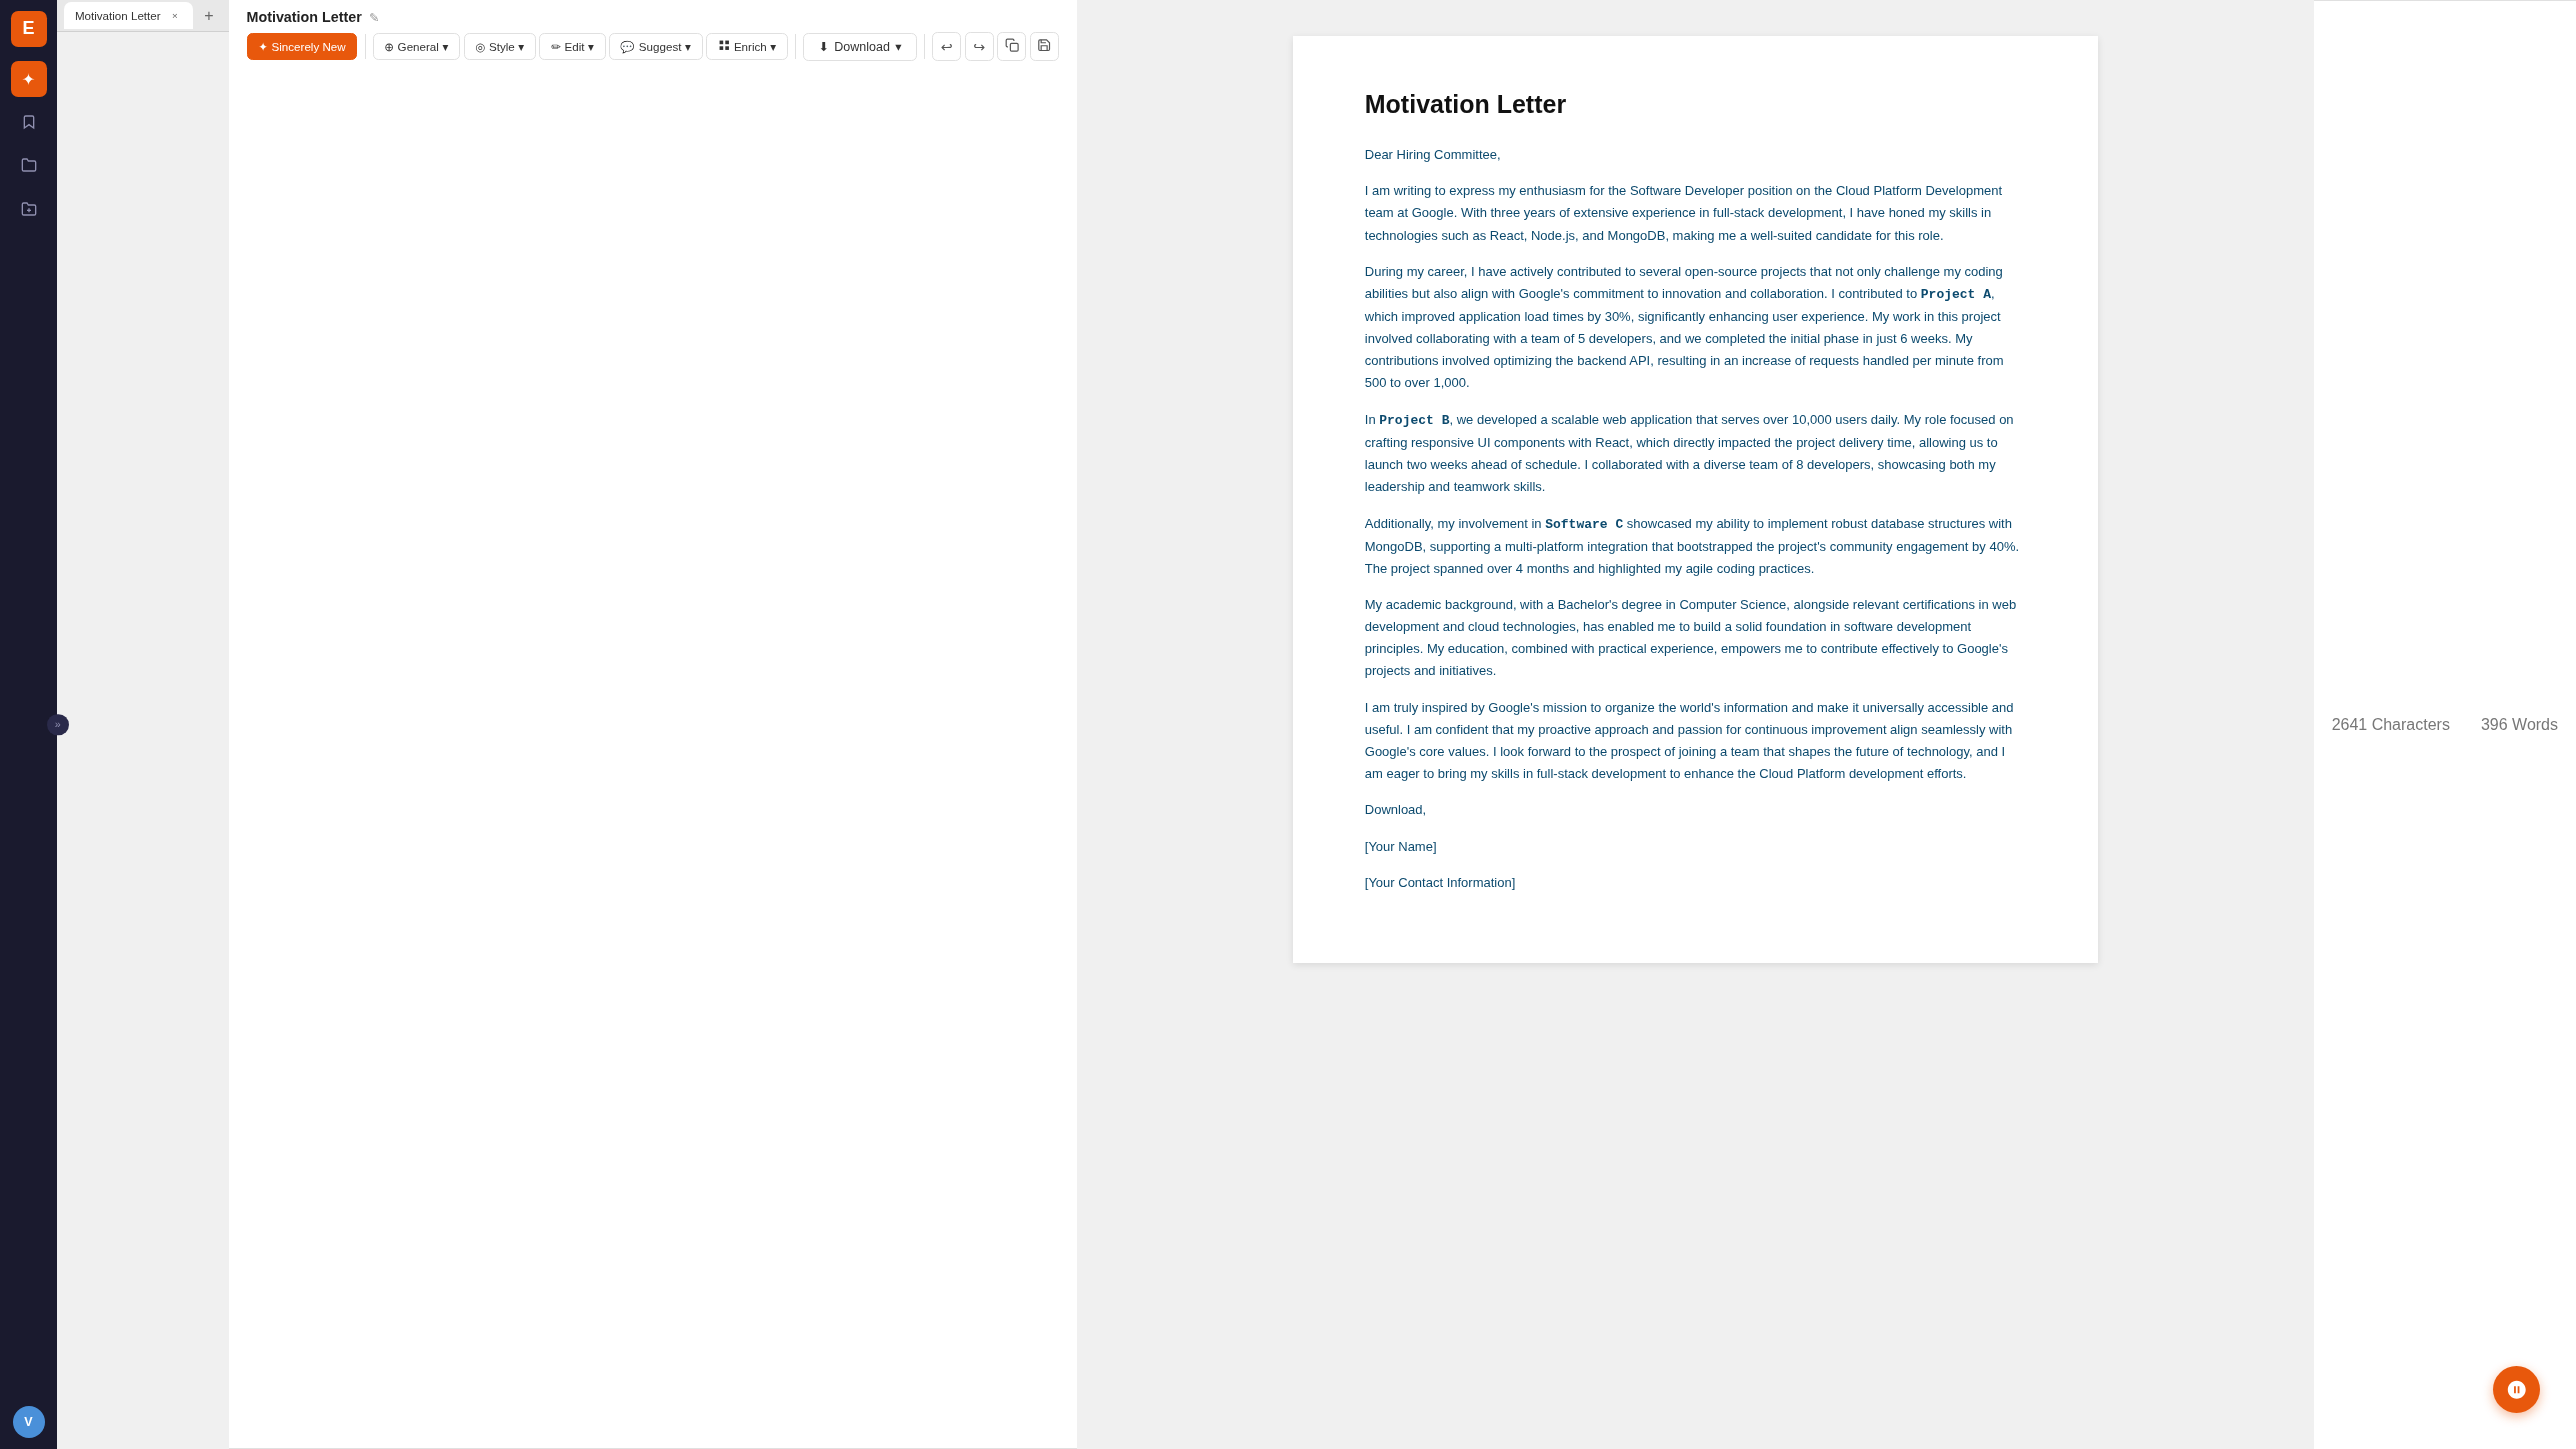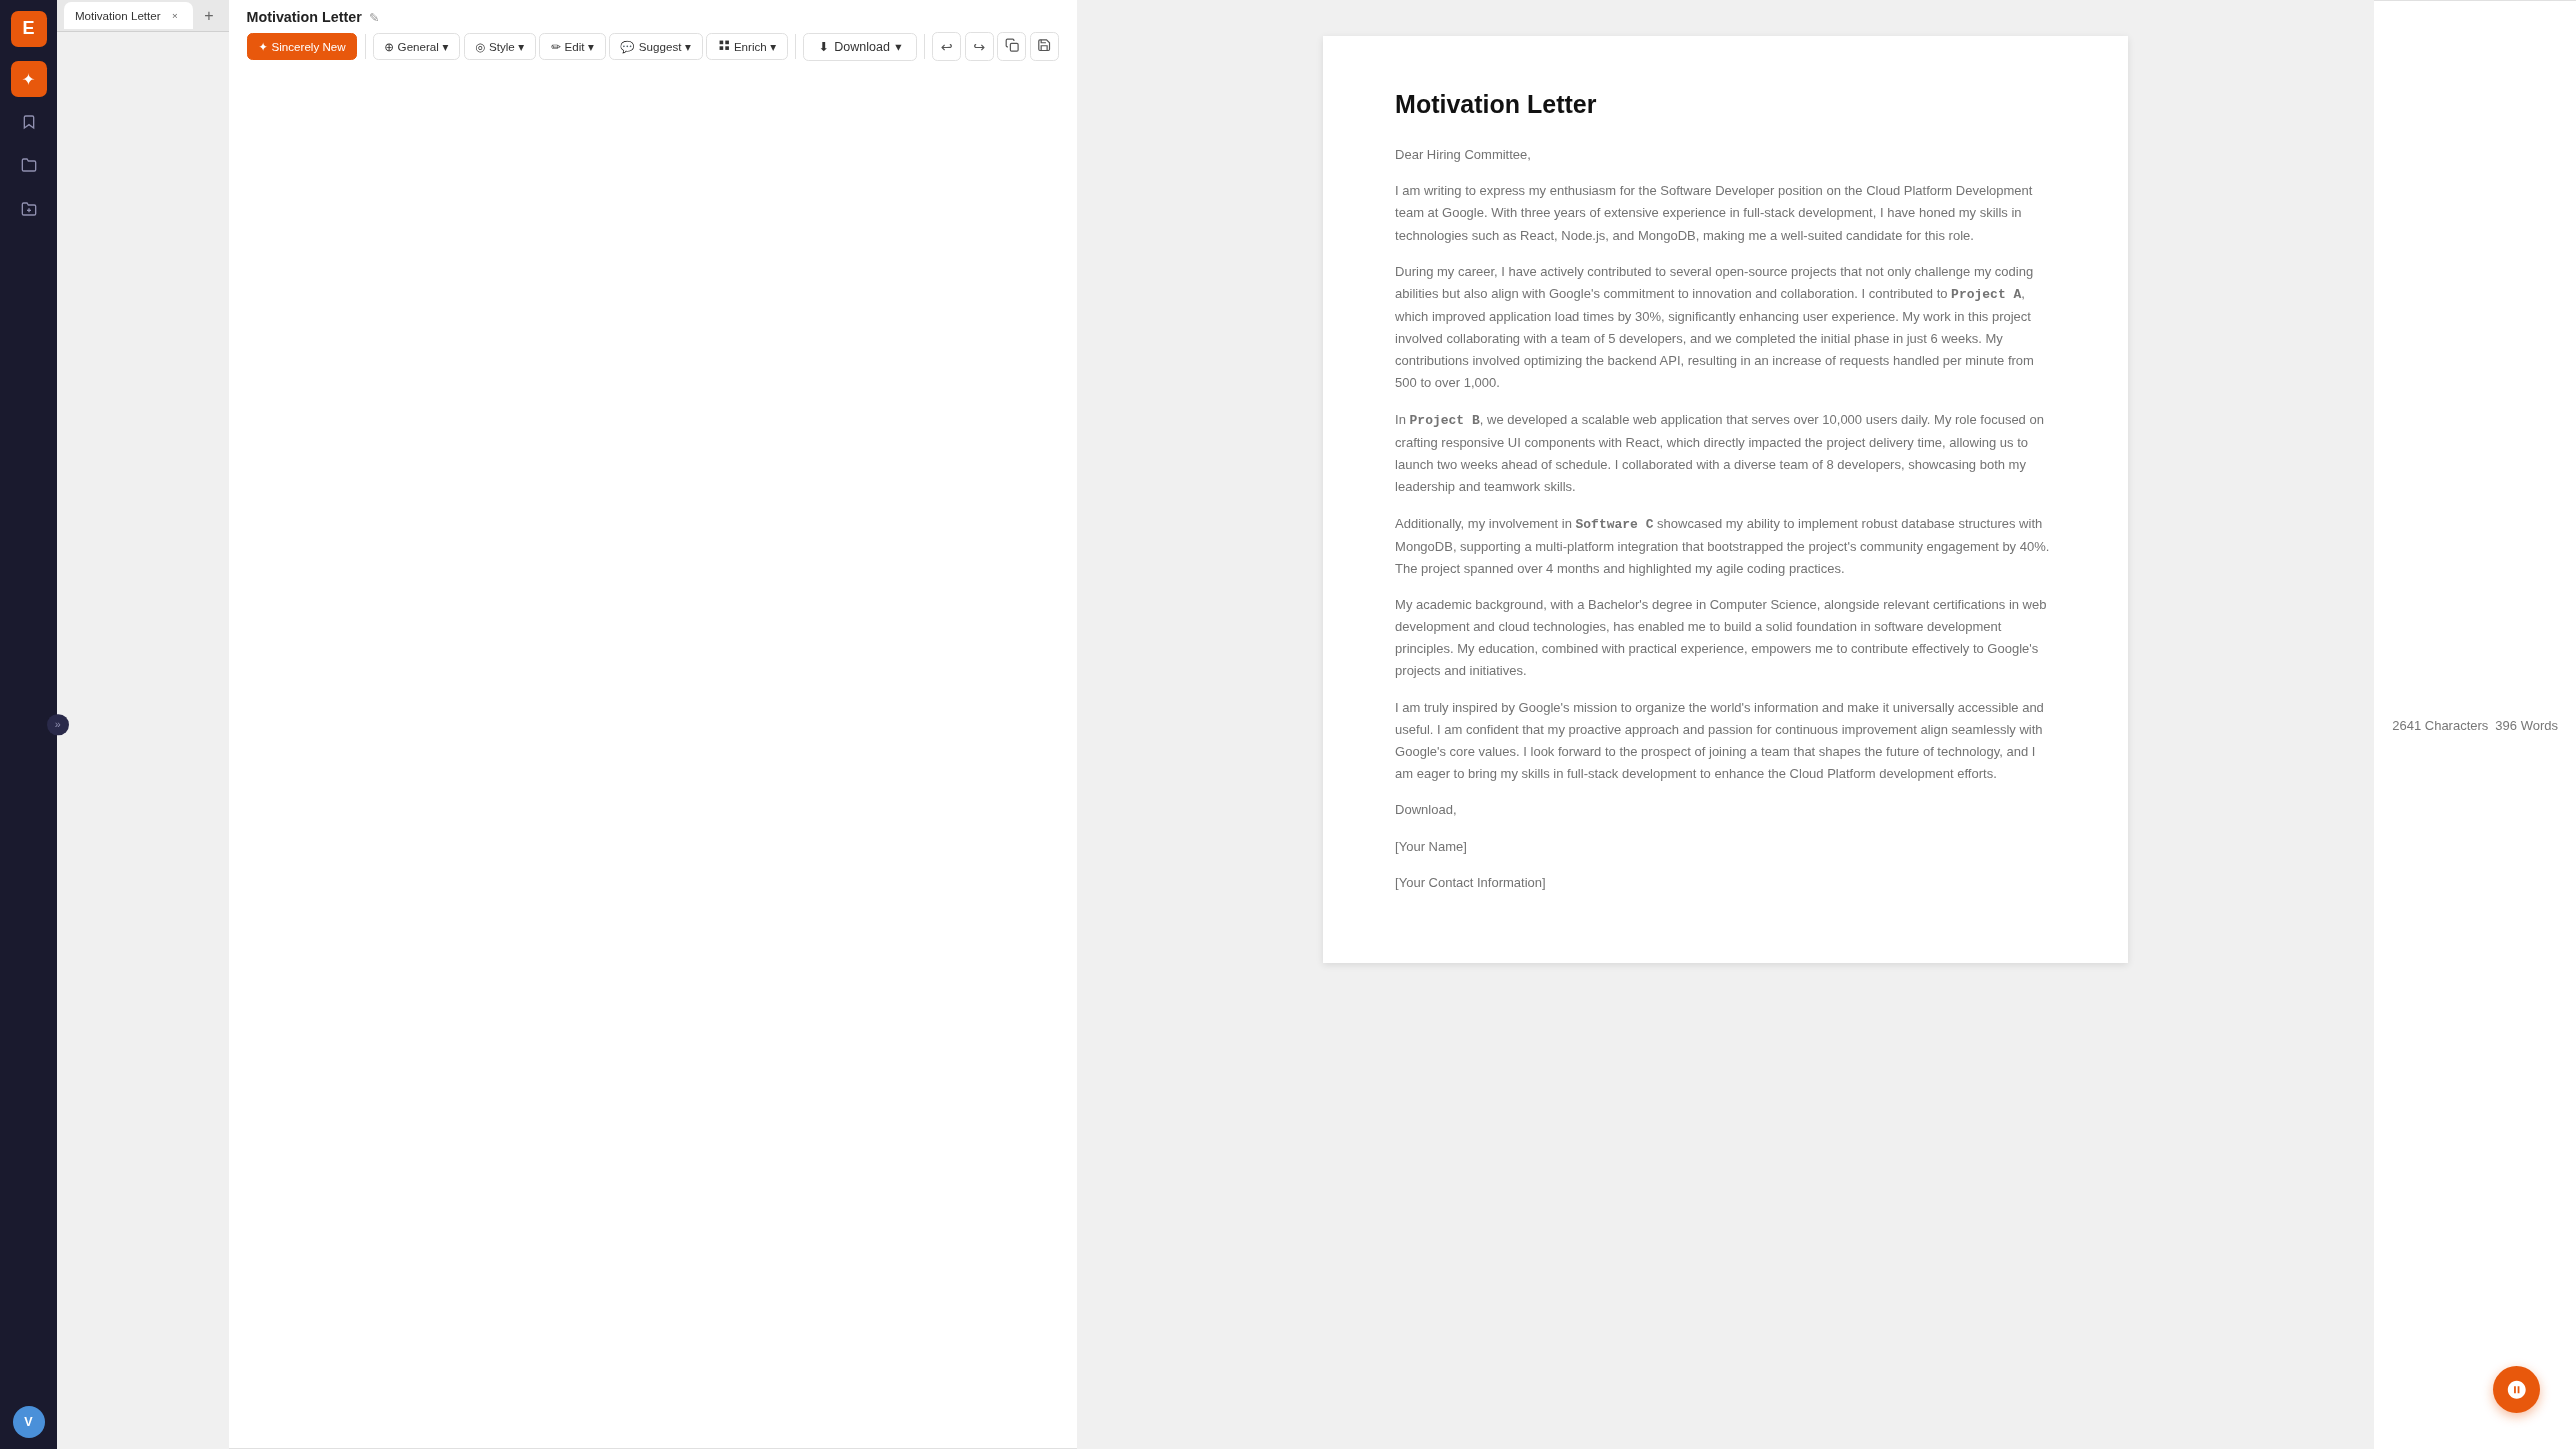--- a/index.html
+++ b/index.html
@@ -244,7 +244,7 @@
     .doc-page p {
       font-size: 13px;
       line-height: 1.7;
-      color: #737373;
+      color: #0c4a6e;
       margin-bottom: 14.3px;
     }
     .doc-page .bold { font-weight: 700; font-family: Liberation Mono, monospace; }

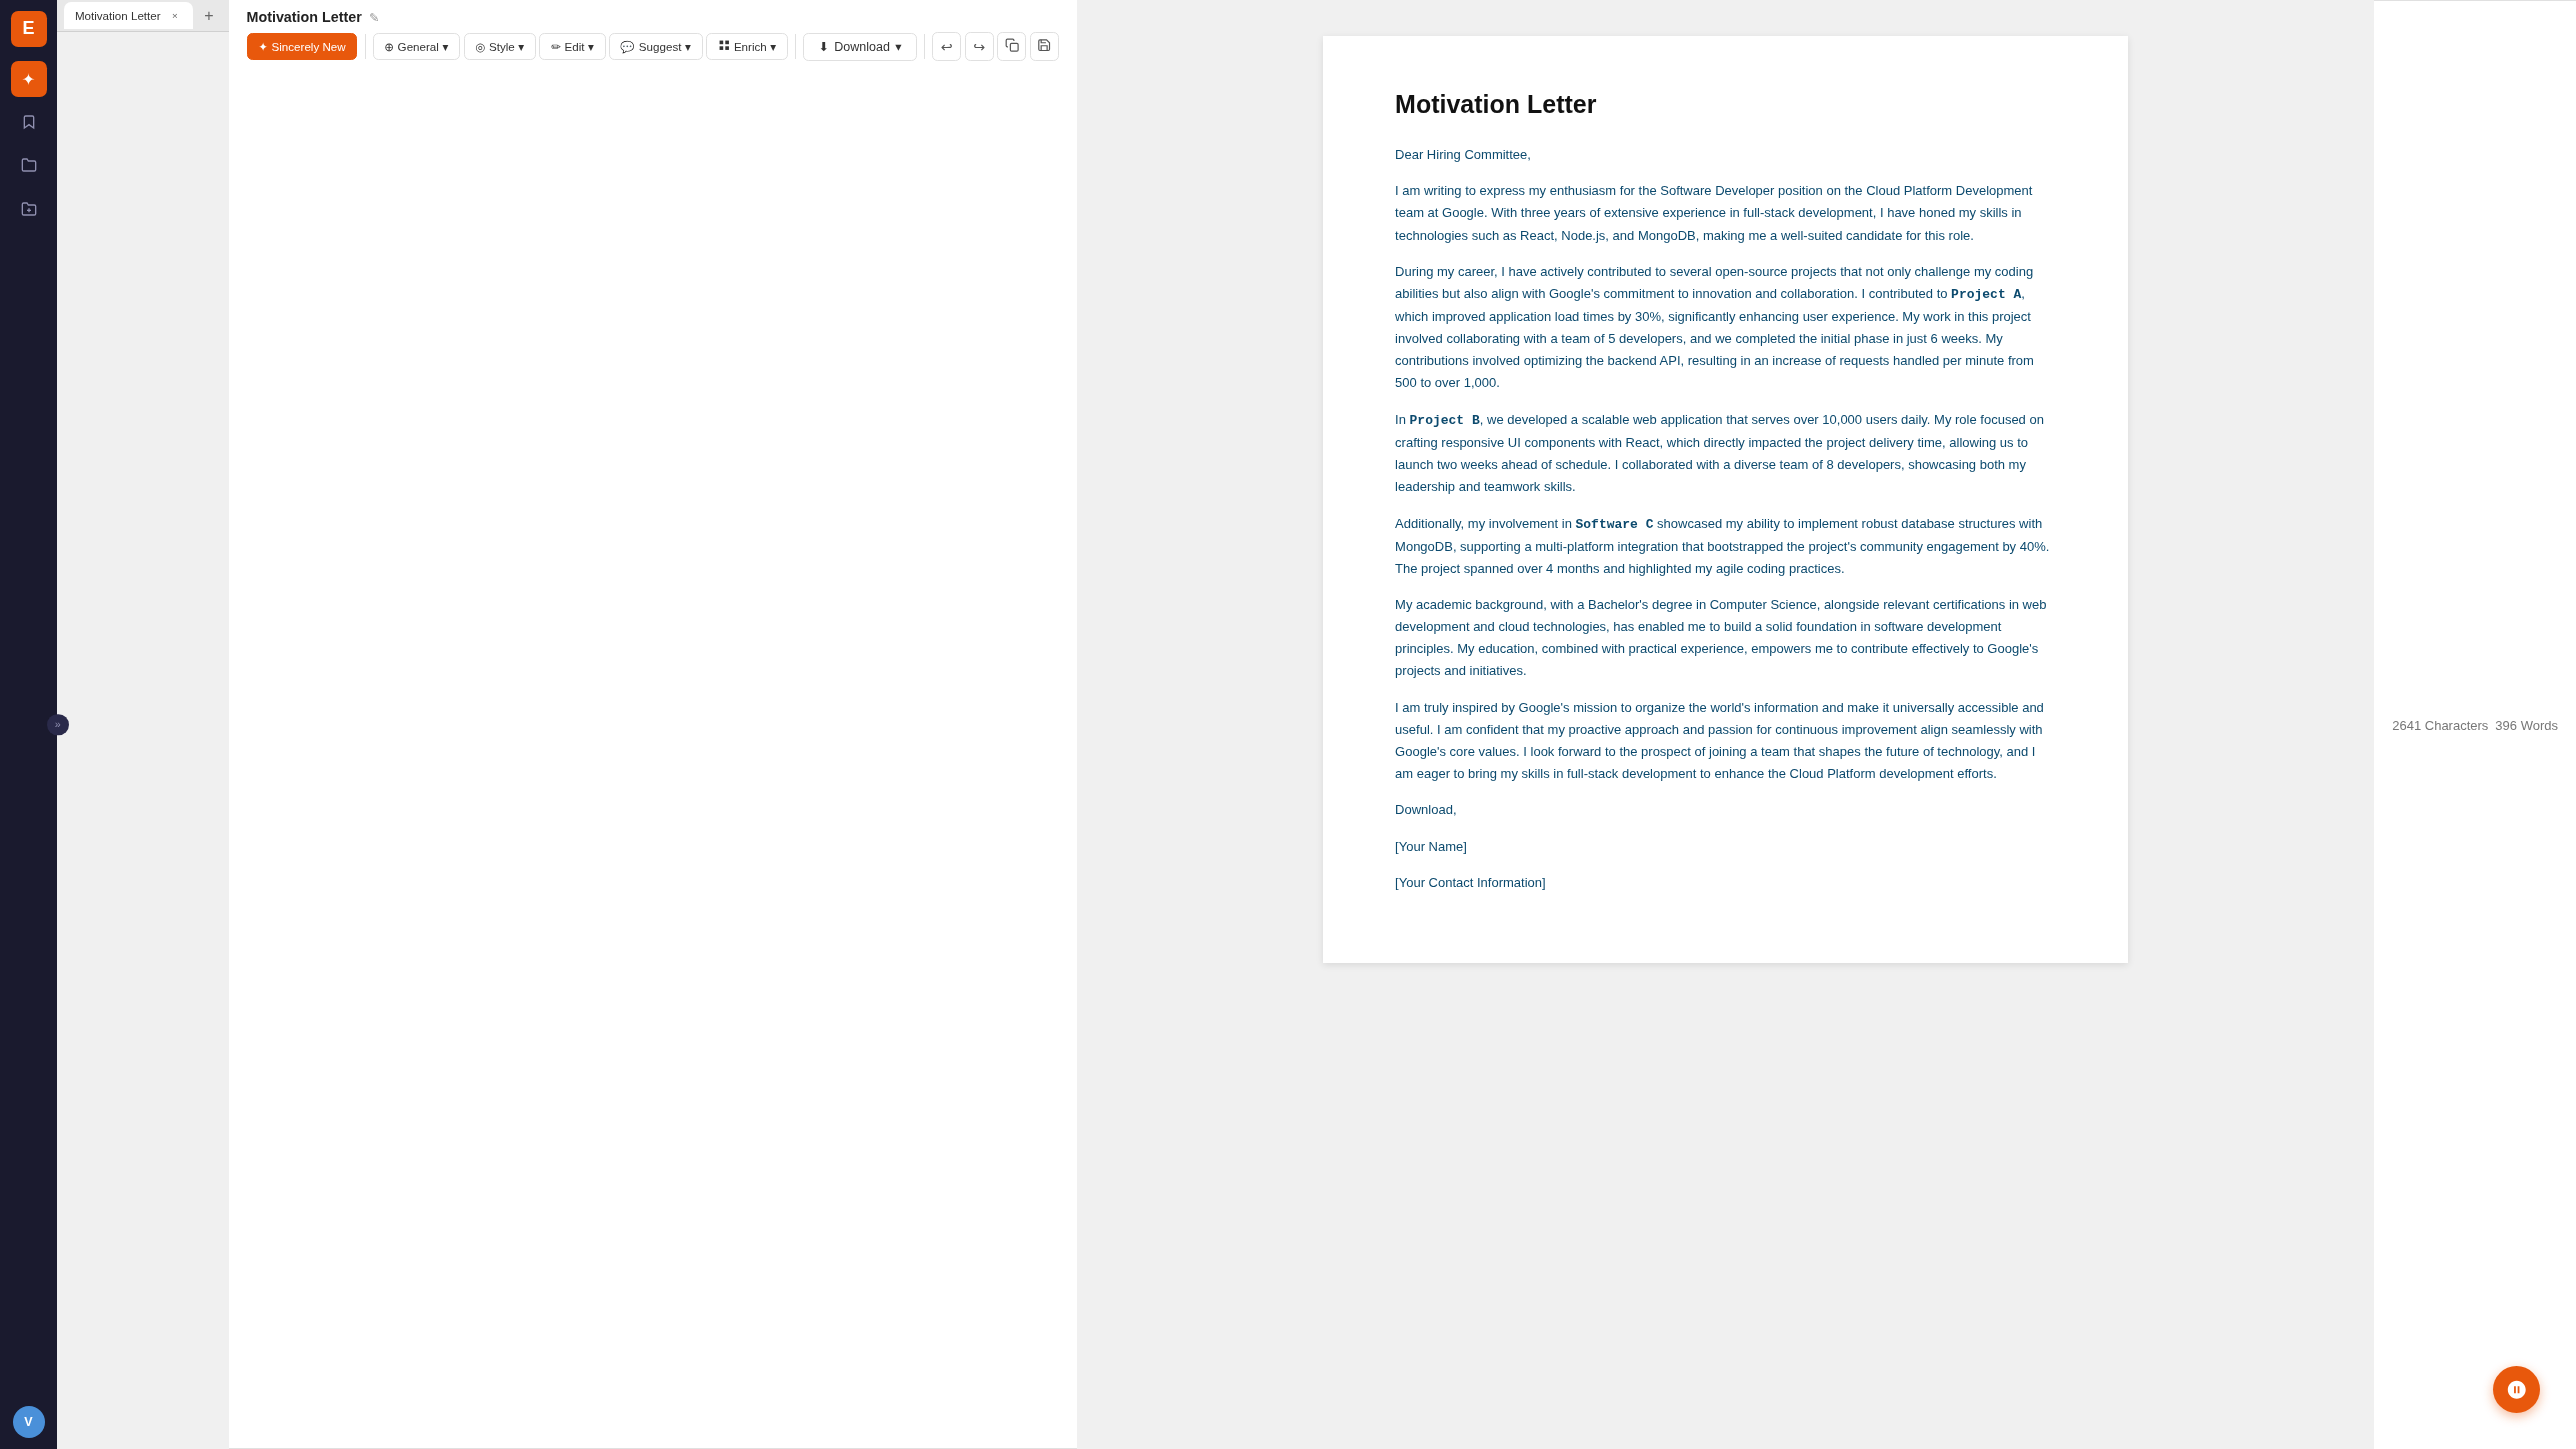--- a/index.html
+++ b/index.html
@@ -254,11 +254,11 @@
       background: white;
       border-top: 0.9px solid #e0e0e0;
       padding: 5.4px 18px;
-      font-size: 13px;
+      font-size: 16px;
       color: #777;
       display: flex;
       align-items: center;
-      gap: 7px;
+      gap: 31px;
       justify-content: flex-end;
     }
 

